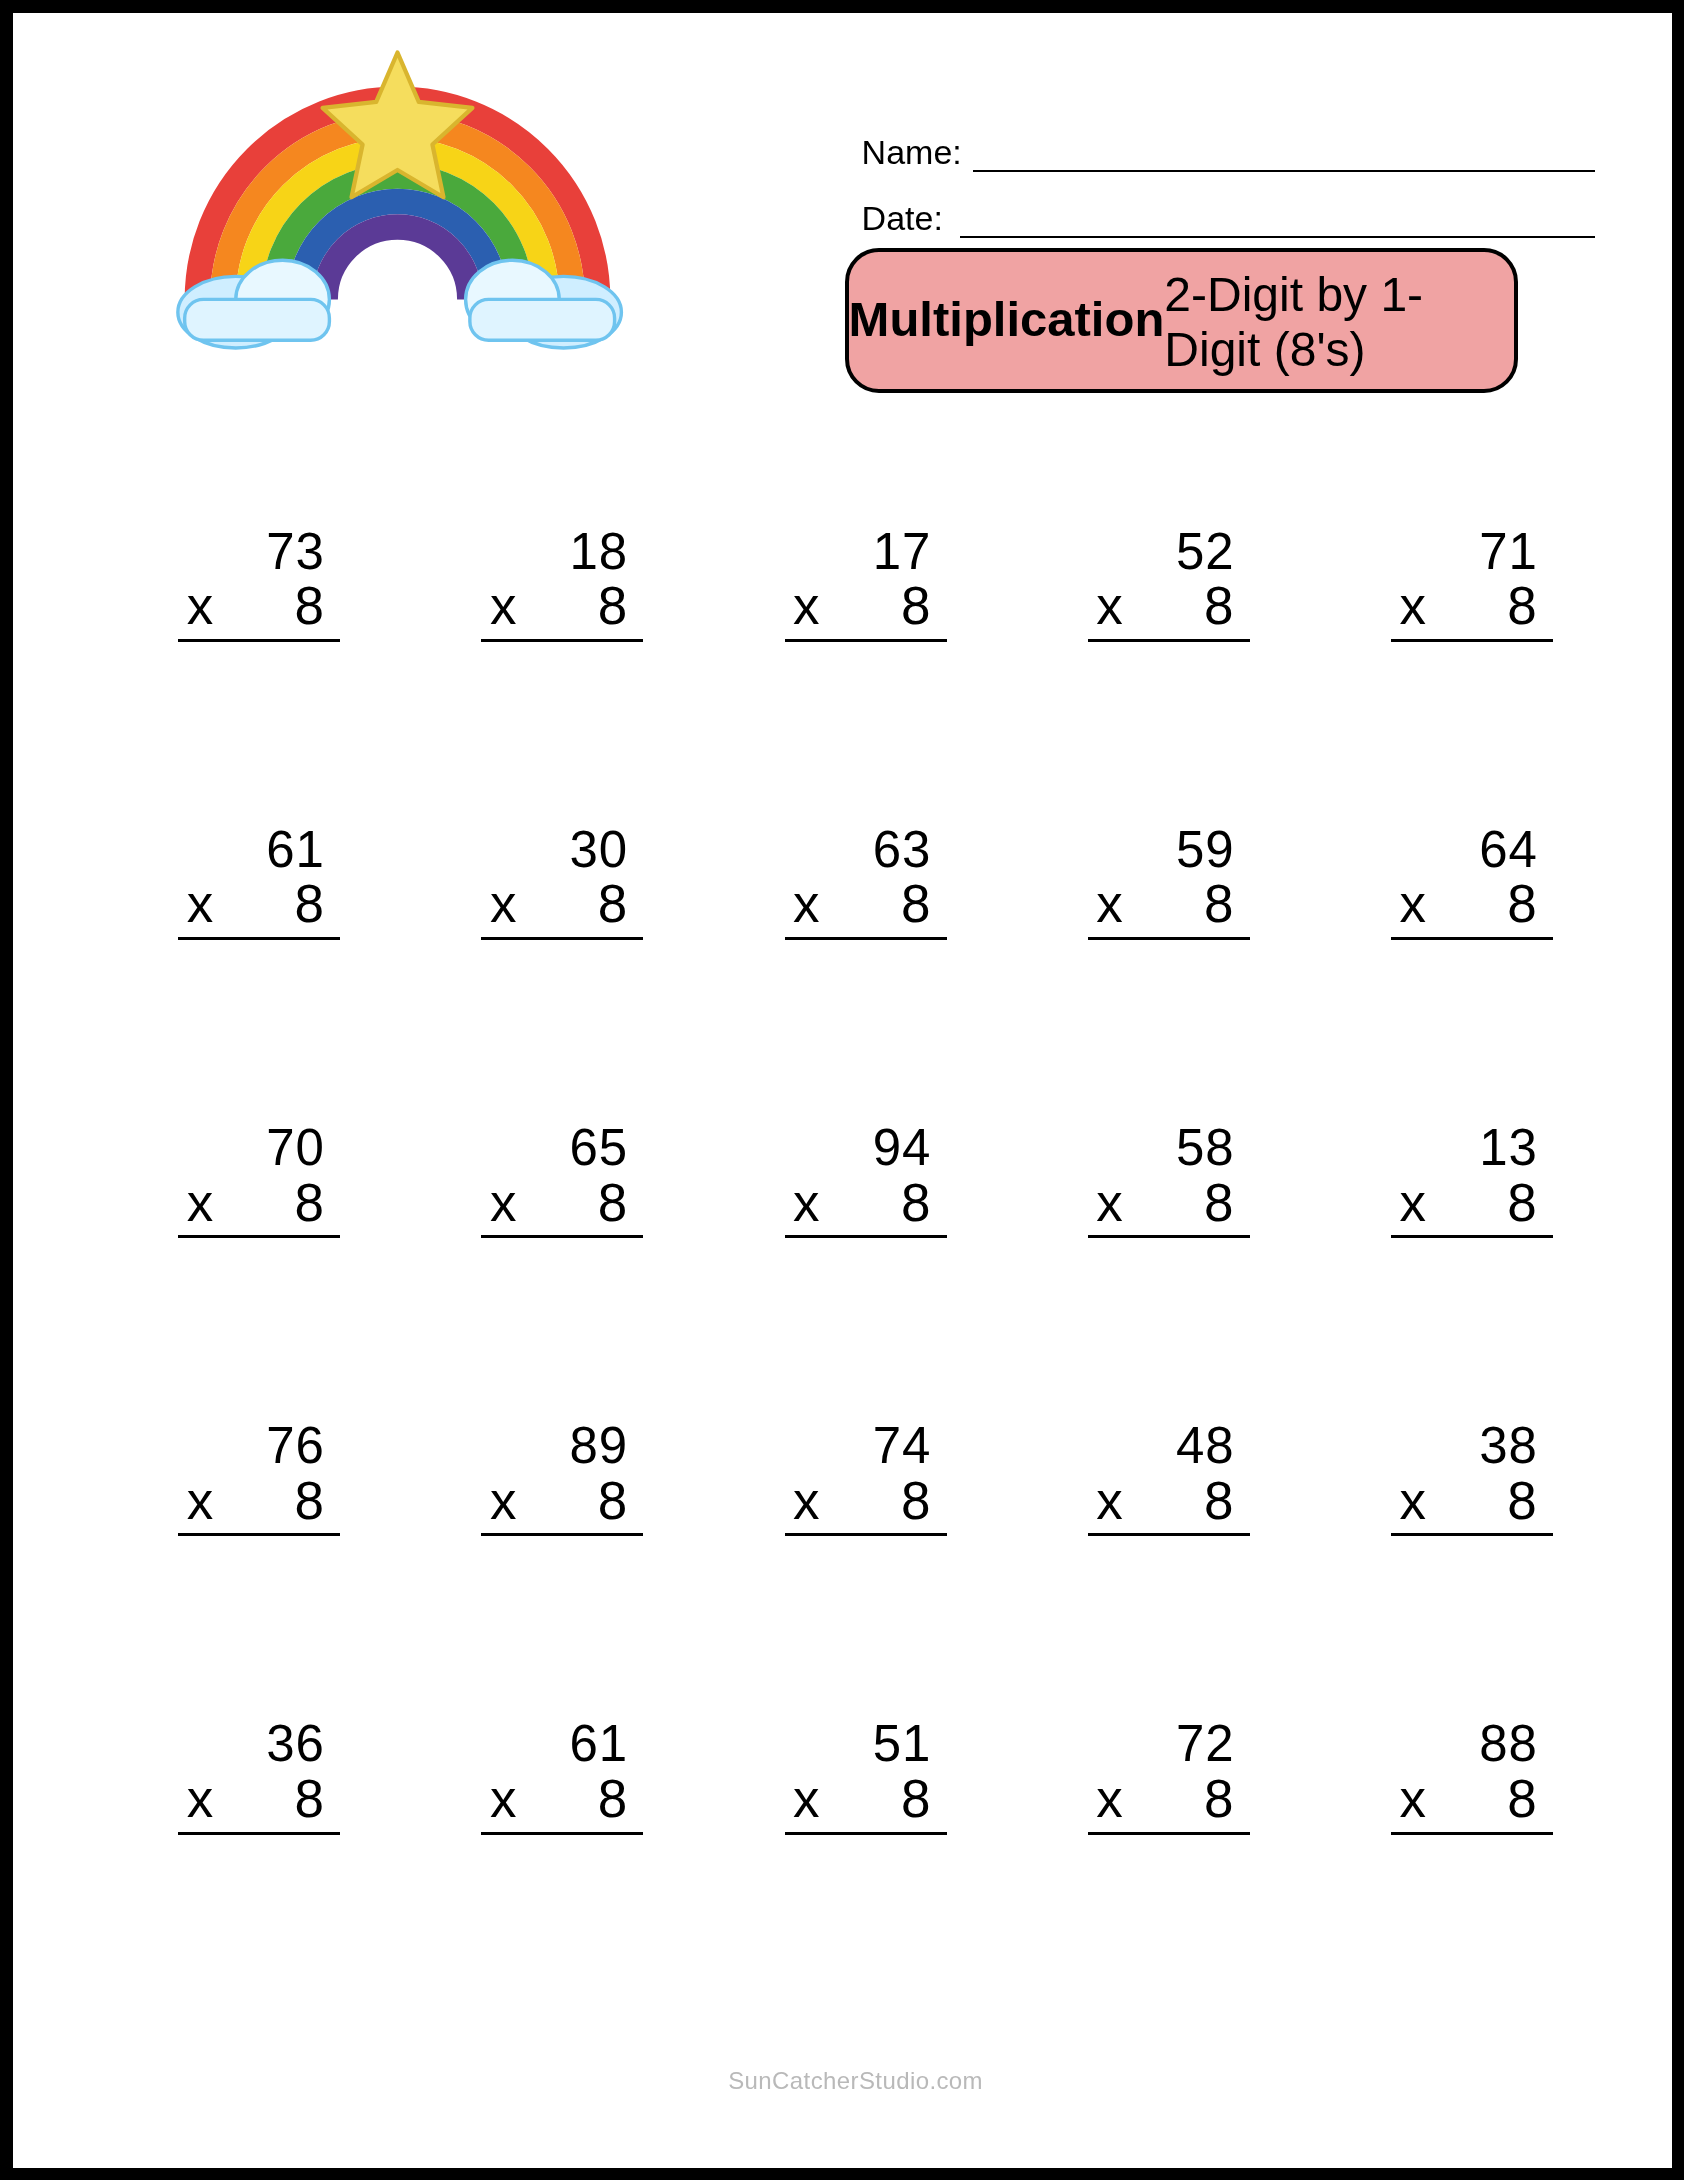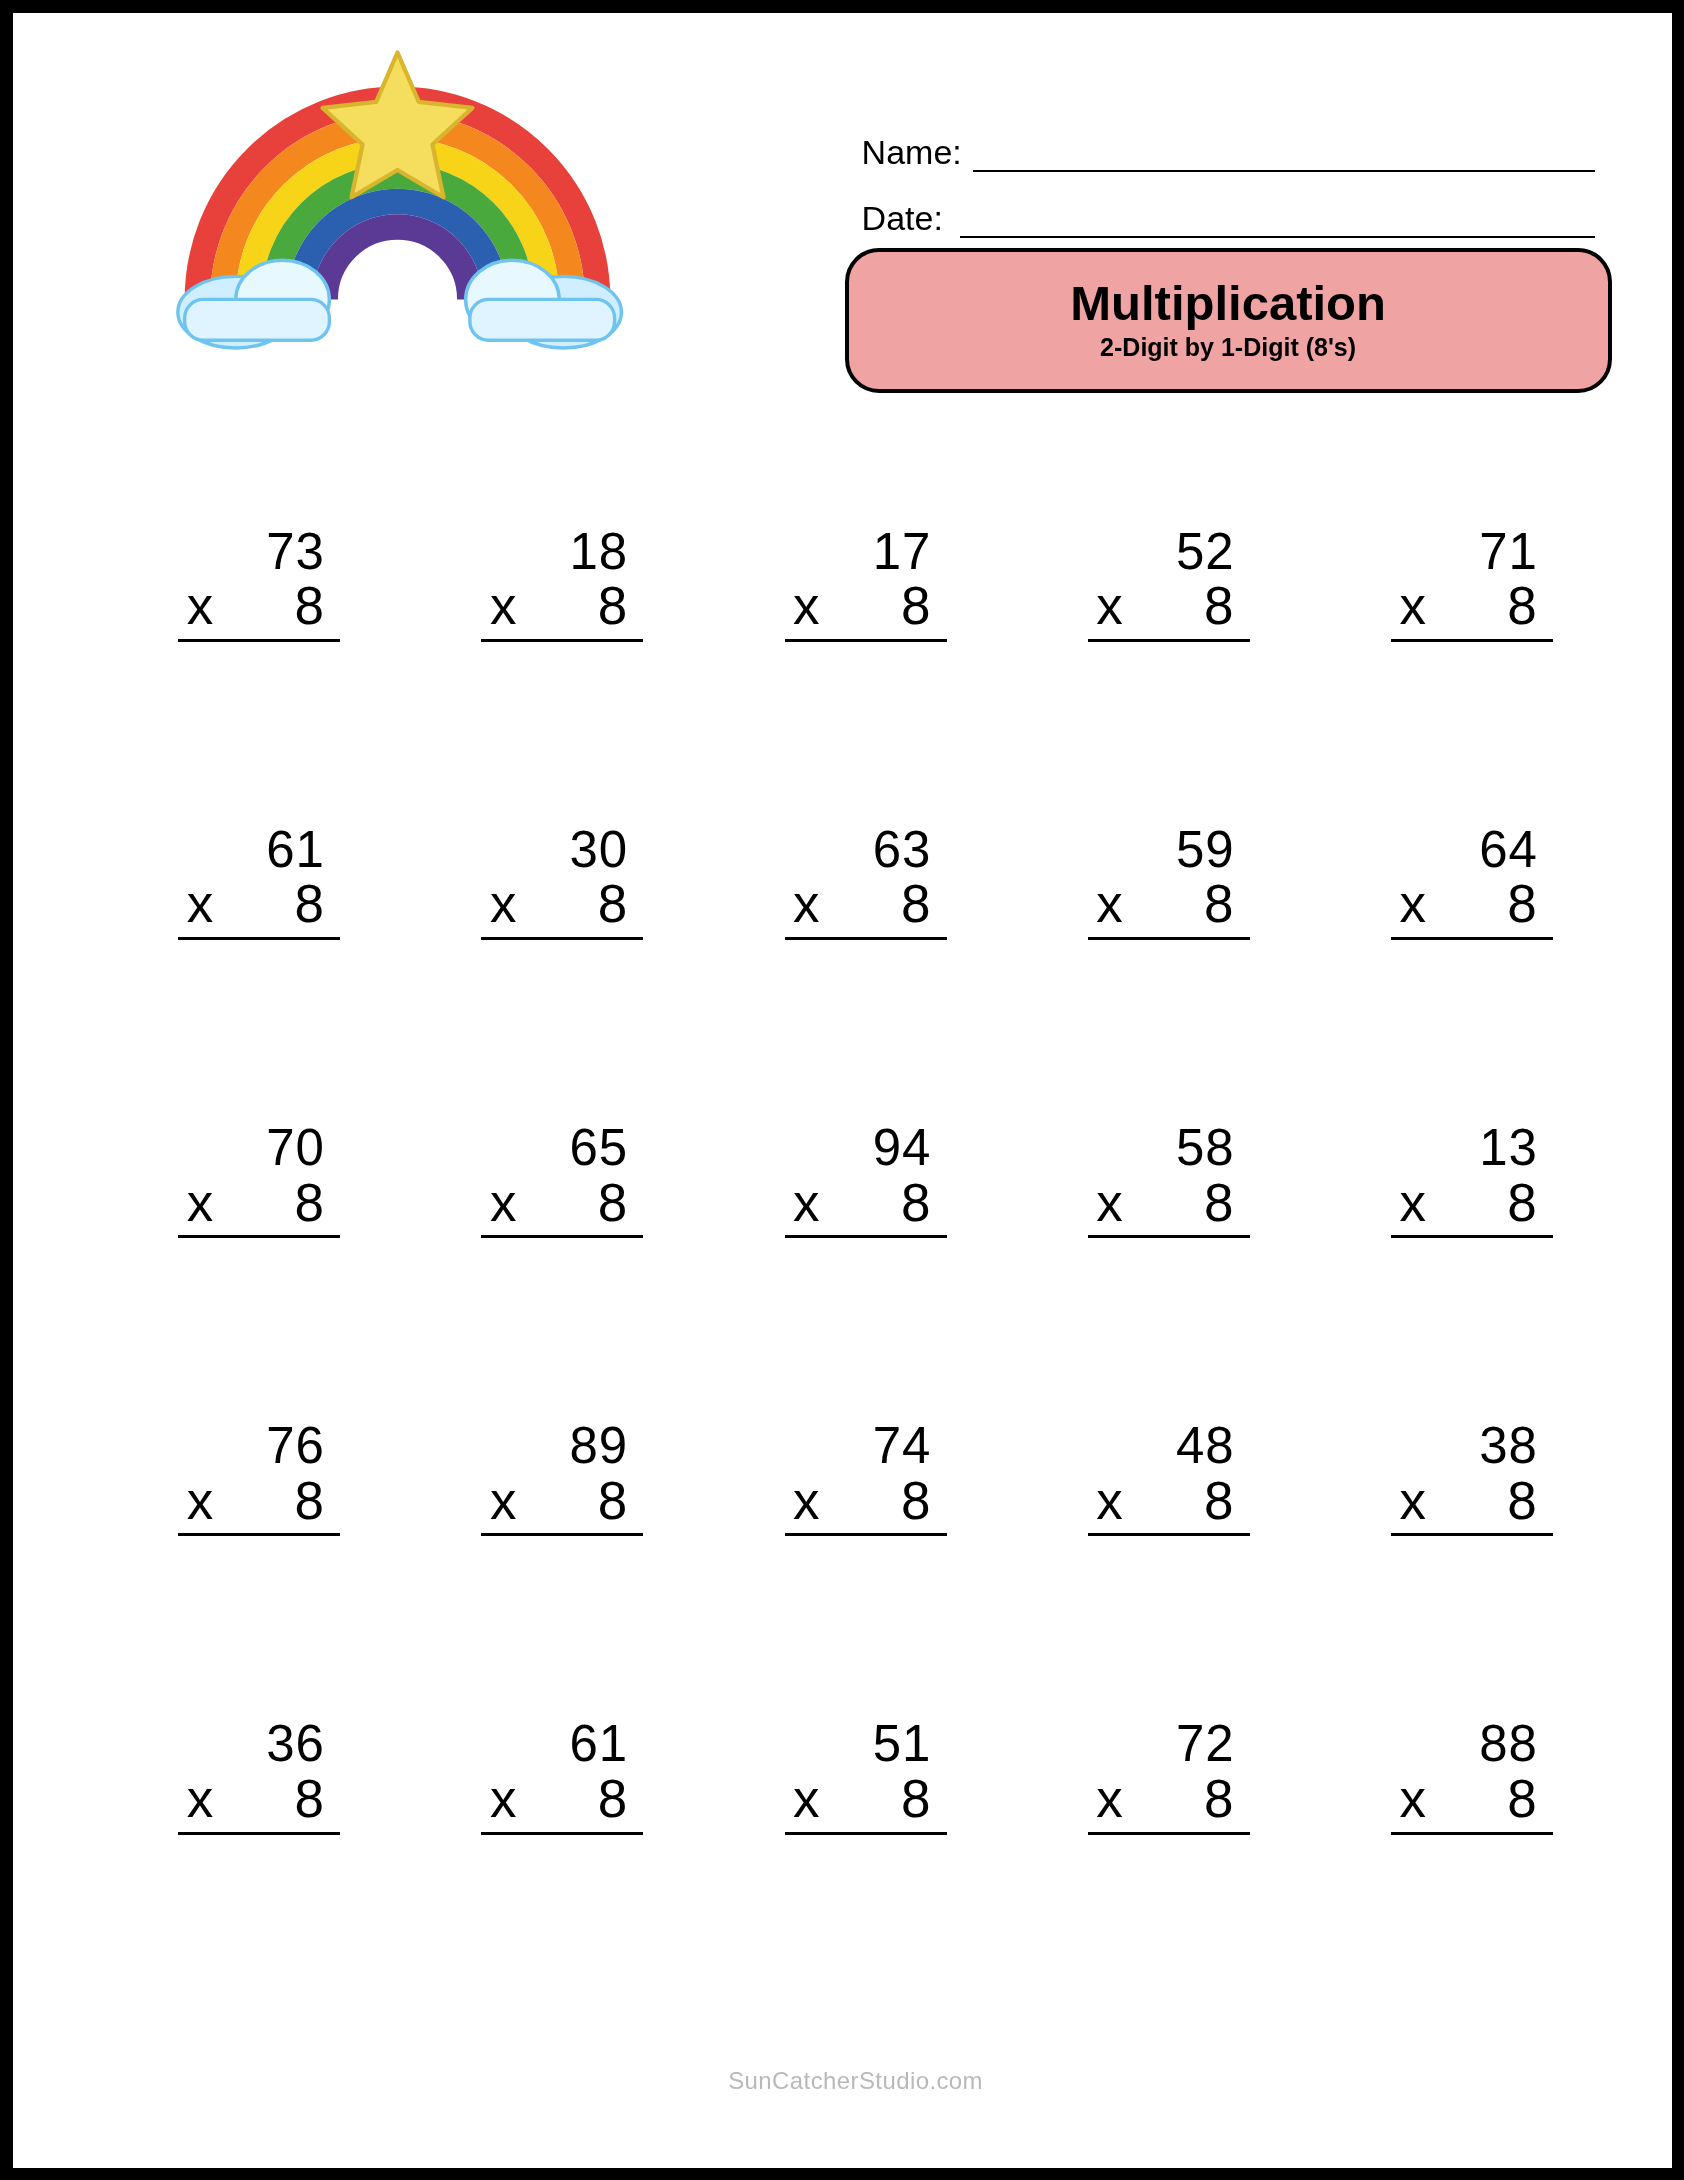--- a/index.html
+++ b/index.html
@@ -101,14 +101,14 @@
     position: absolute;
     left: 818px;
     top: 221px;
-    width: 767px;
+    width: 673px;
     height: 145px;
     background: #f0a3a3;
     border: 4.3px solid #000;
     border-radius: 34px;
     box-sizing: border-box;
     display: flex;
-    flex-direction: column;
+    flex-direction: row;
     align-items: center;
     justify-content: center;
   }

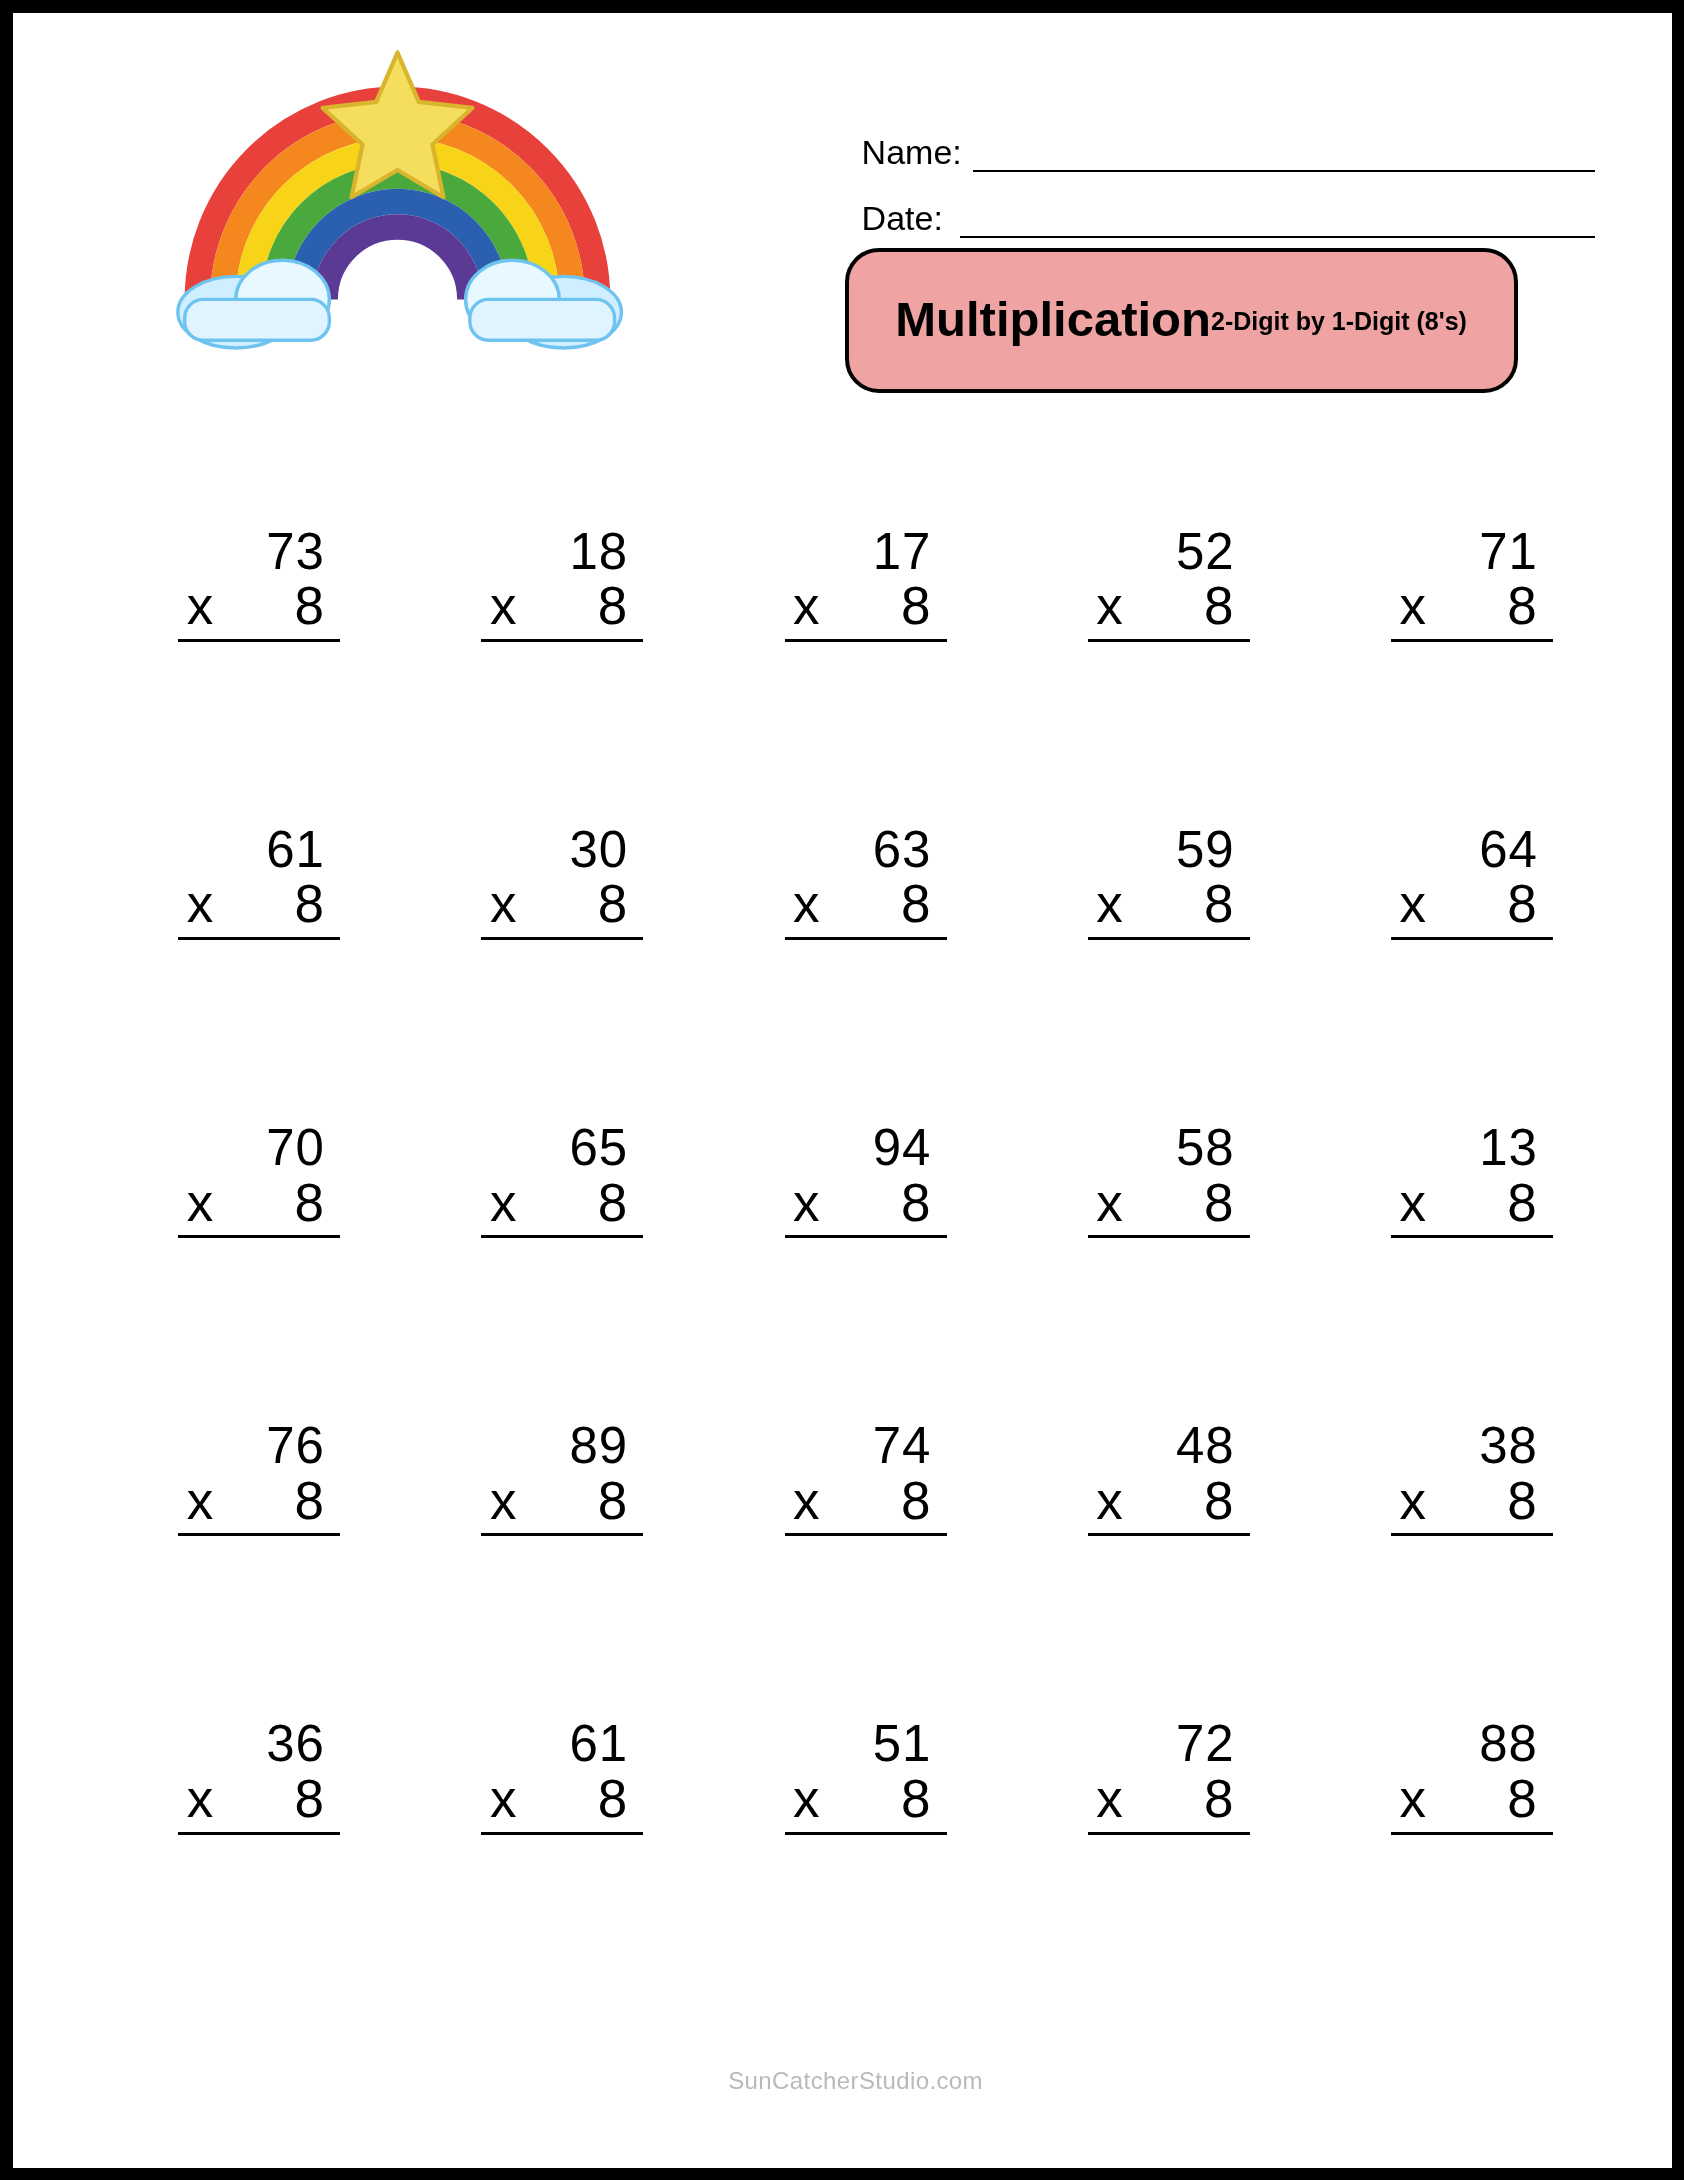--- a/index.html
+++ b/index.html
@@ -119,8 +119,8 @@
     line-height: 1.05;
   }
   .title-sub {
-    font-size: 25px;
-    font-weight: 700;
+    font-size: 48px;
+    font-weight: 400;
     letter-spacing: 0px;
     margin-top: 3.4px;
   }

